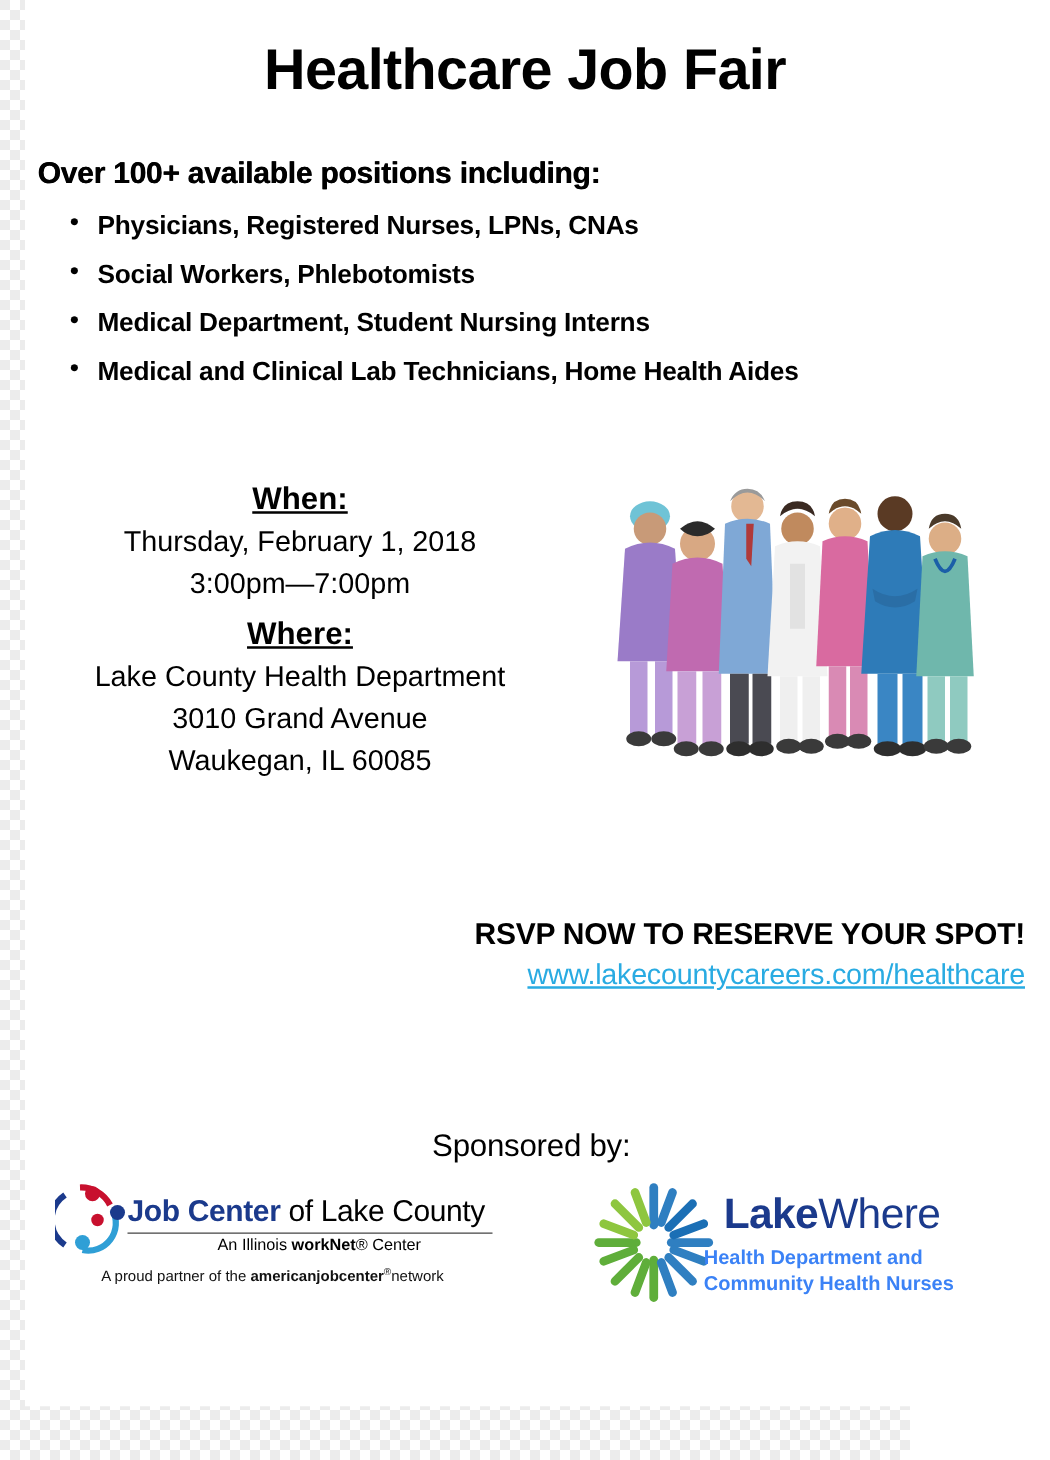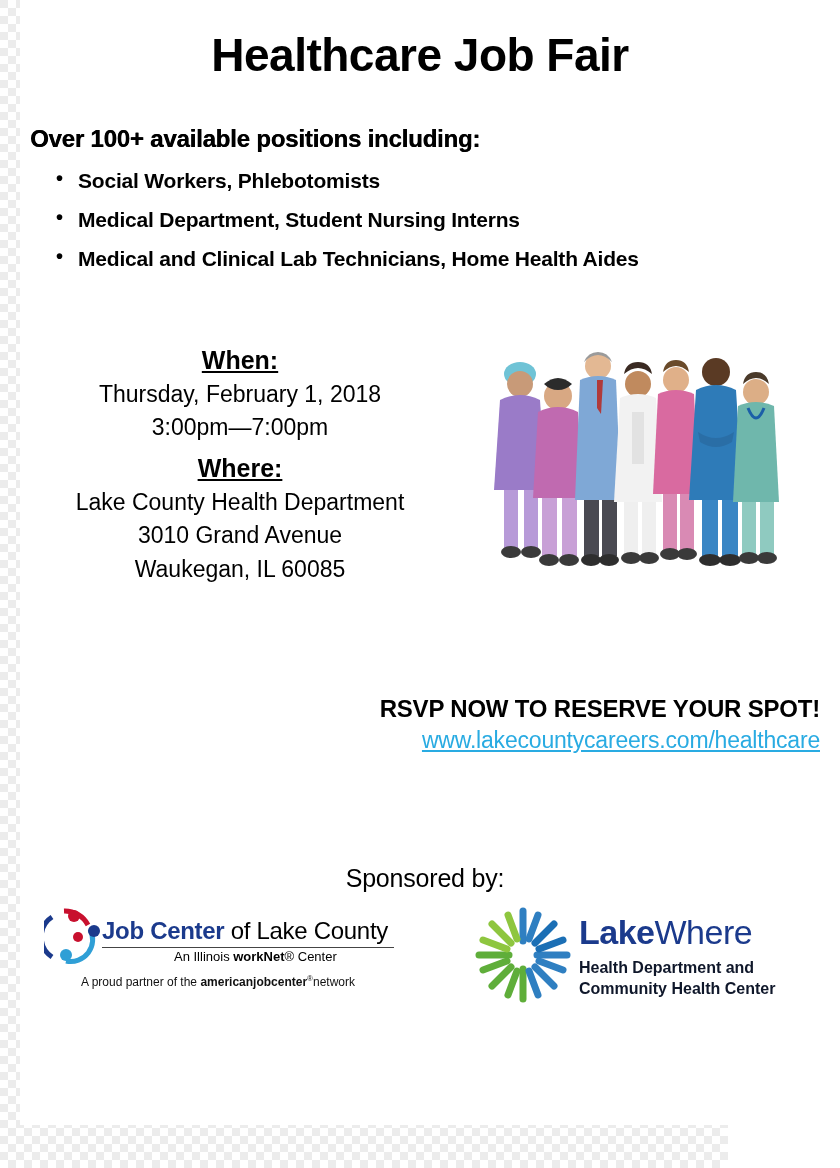--- a/index.html
+++ b/index.html
@@ -254,6 +254,7 @@
     <div class="subtitle">Over 100+ available positions including:</div>
 
     <ul class="positions">
+      <li>Physicians, Registered Nurses, LPNs, CNAs</li>
       <li>Social Workers, Phlebotomists</li>
       <li>Medical Department, Student Nursing Interns</li>
       <li>Medical and Clinical Lab Technicians, Home Health Aides</li>

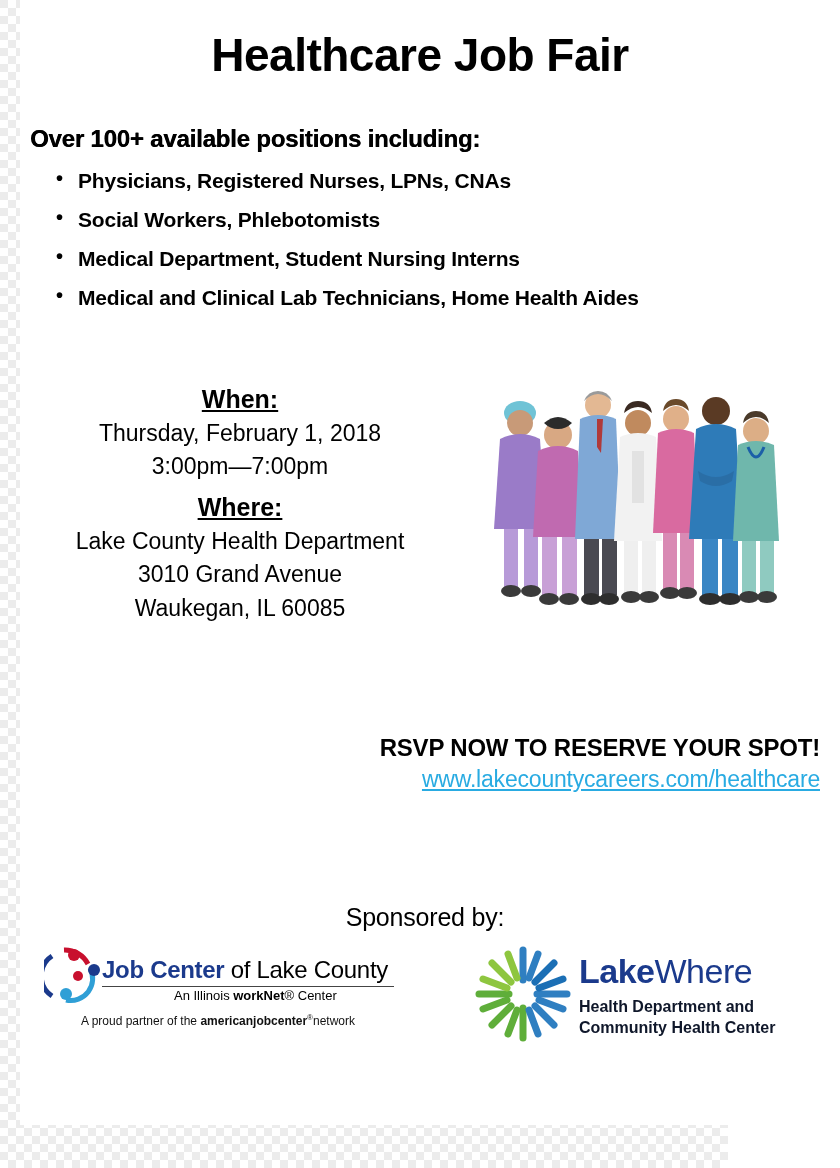--- a/index.html
+++ b/index.html
@@ -234,11 +234,11 @@
   .lc-name b { font-weight: bold; }
   .lc-sub {
     position: absolute;
-    left: 104px;
+    left: 88px;
     top: 52px;
     font-size: 16px;
     font-weight: bold;
-    color: #0f172a;
+    color: #3b82f6;
     line-height: 1.35;
     white-space: nowrap;
   }

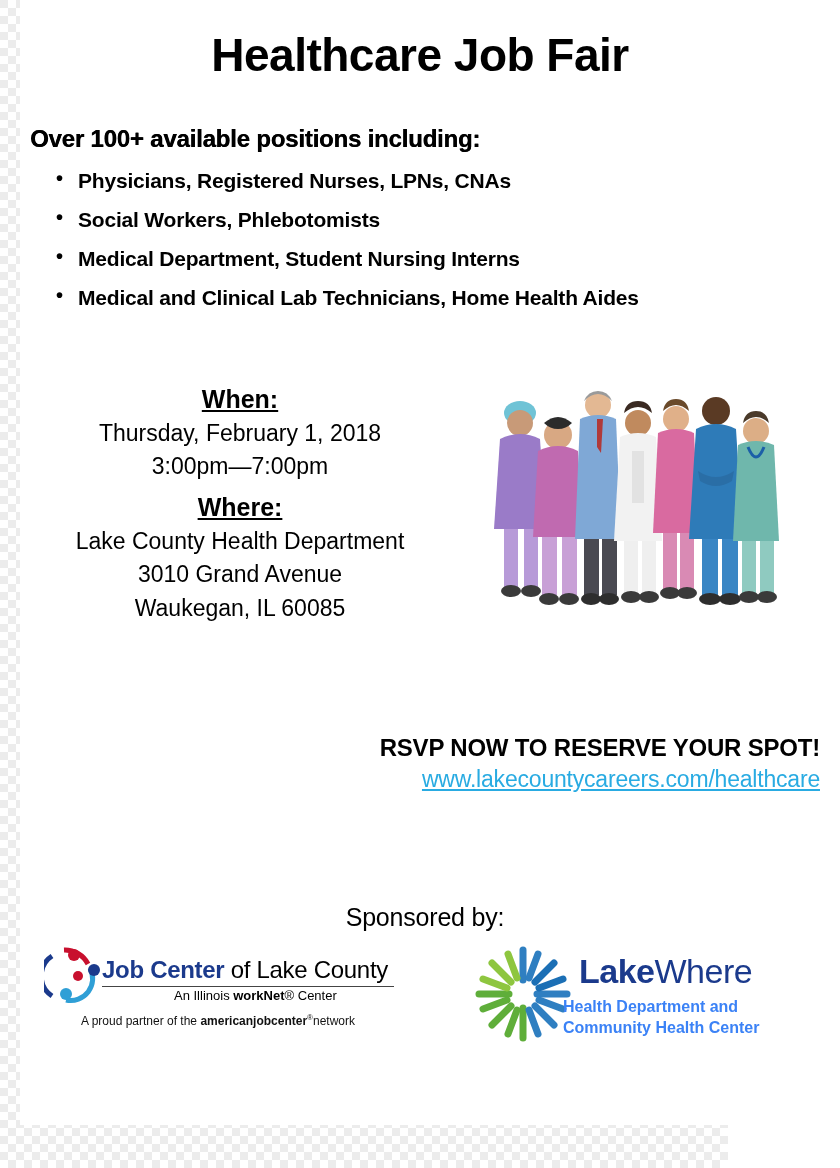--- a/index.html
+++ b/index.html
@@ -406,7 +406,7 @@
         </div>
         <div class="lc-sub">
           <div>Health Department and</div>
-          <div>Community Health Center</div>
+          <div>Community Health Nurses</div>
         </div>
       </div>
 

